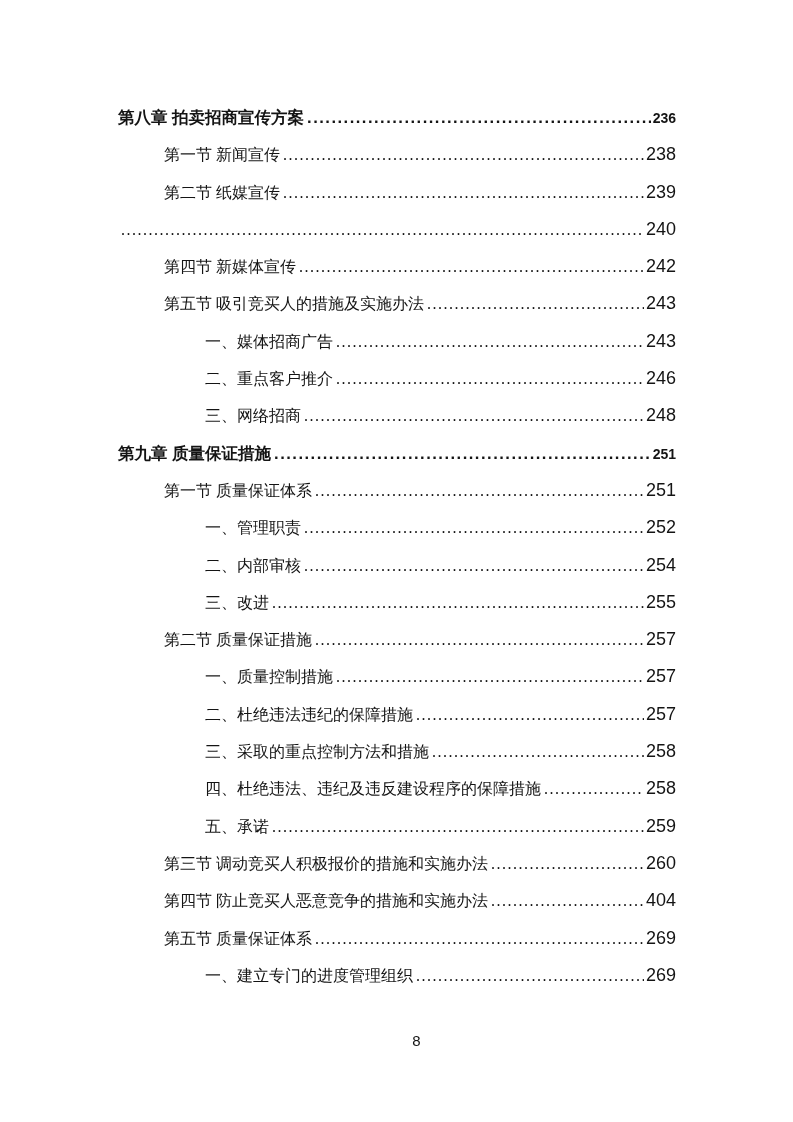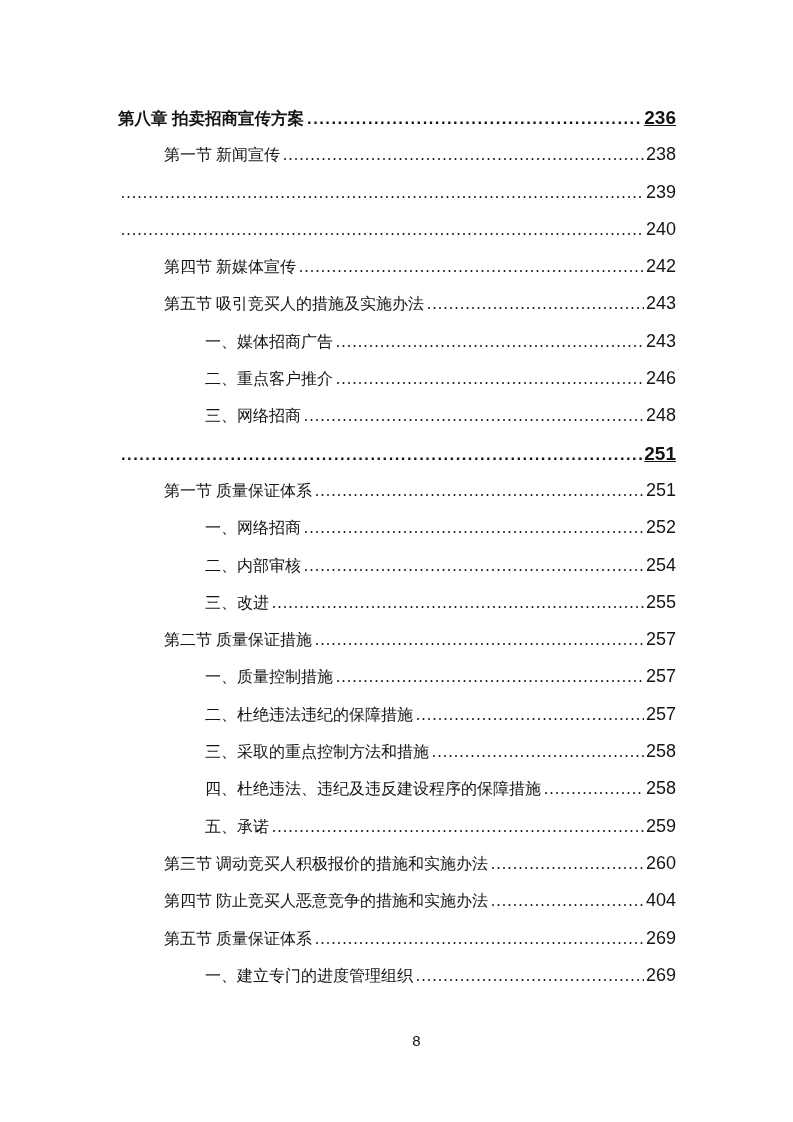--- a/index.html
+++ b/index.html
@@ -47,7 +47,7 @@
     font-size: 18px;
     white-space: nowrap;
   }
-  .row.lvl0 .pagenum { font-weight: 700; font-size: 19px; text-decoration: underline; }
+  .row.lvl0 .pagenum { font-weight: 700; font-size: 14px; }
   .footer {
     position: absolute;
     top: 1030px;

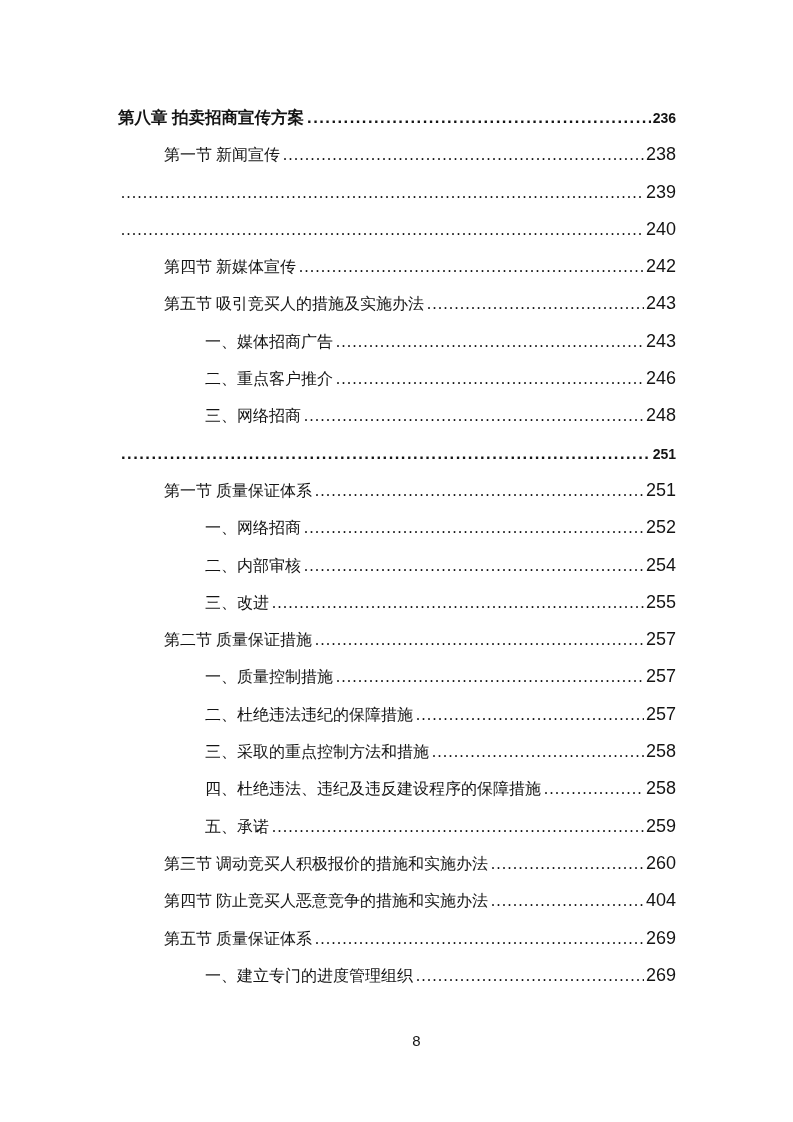--- a/index.html
+++ b/index.html
@@ -76,6 +76,7 @@
     <span class="pagenum">238</span>
   </div>
       <div class="row lvl1">
+    <span class="title">第二节 纸媒宣传</span>
     <span class="dots">........................................................................................................................................................................................................</span>
     <span class="pagenum">239</span>
   </div>

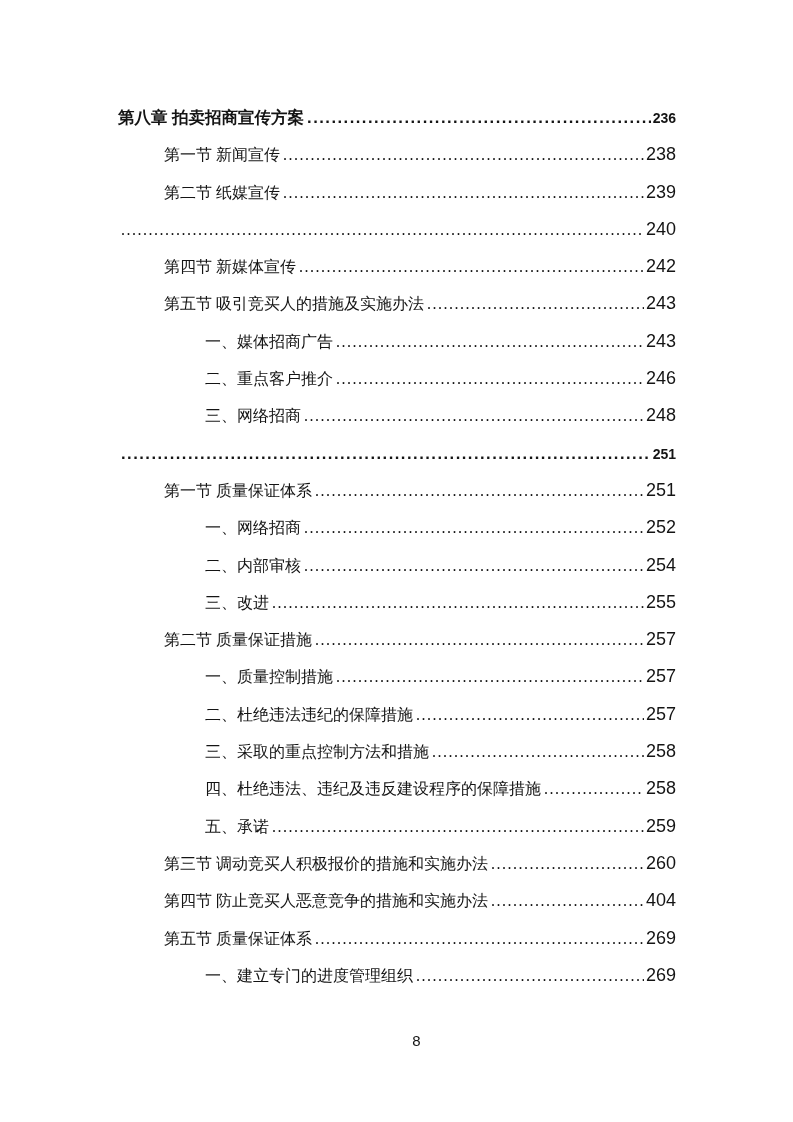--- a/index.html
+++ b/index.html
@@ -110,6 +110,7 @@
     <span class="pagenum">248</span>
   </div>
       <div class="row lvl0">
+    <span class="title">第九章 质量保证措施</span>
     <span class="dots">........................................................................................................................................................................................................</span>
     <span class="pagenum">251</span>
   </div>

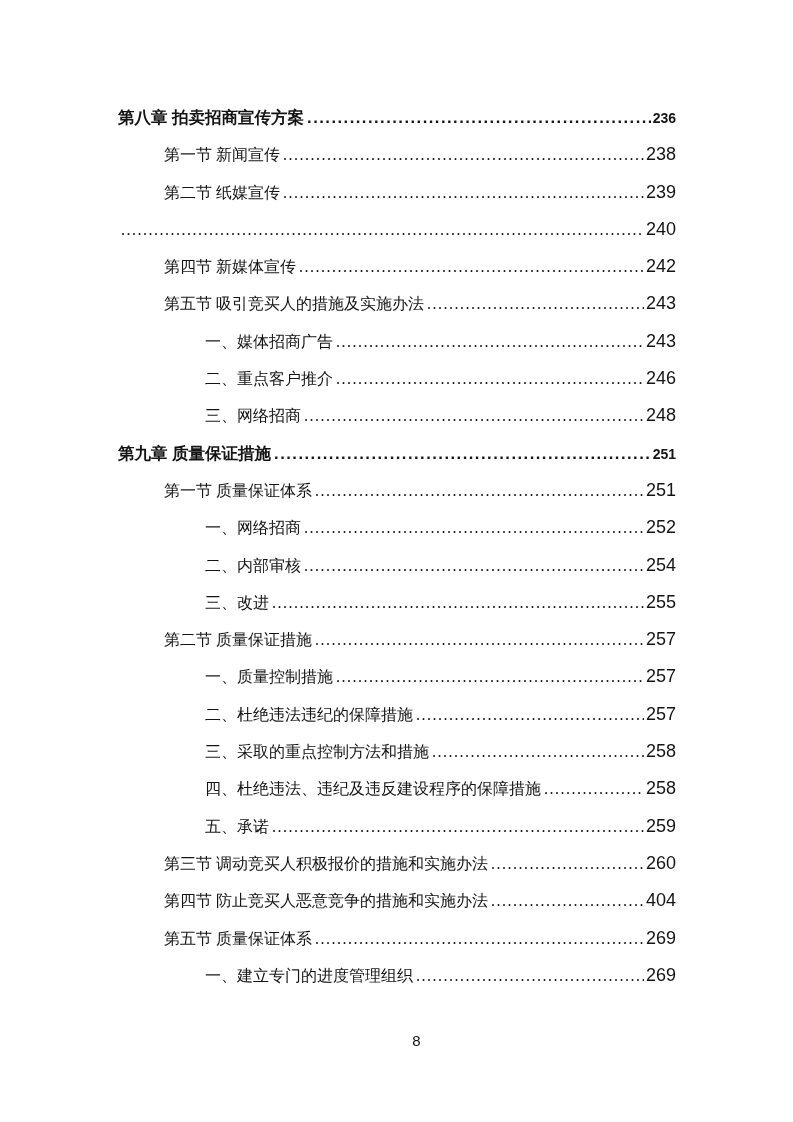--- a/index.html
+++ b/index.html
@@ -120,7 +120,7 @@
     <span class="pagenum">251</span>
   </div>
       <div class="row lvl2">
-    <span class="title">一、网络招商</span>
+    <span class="title">一、管理职责</span>
     <span class="dots">........................................................................................................................................................................................................</span>
     <span class="pagenum">252</span>
   </div>

